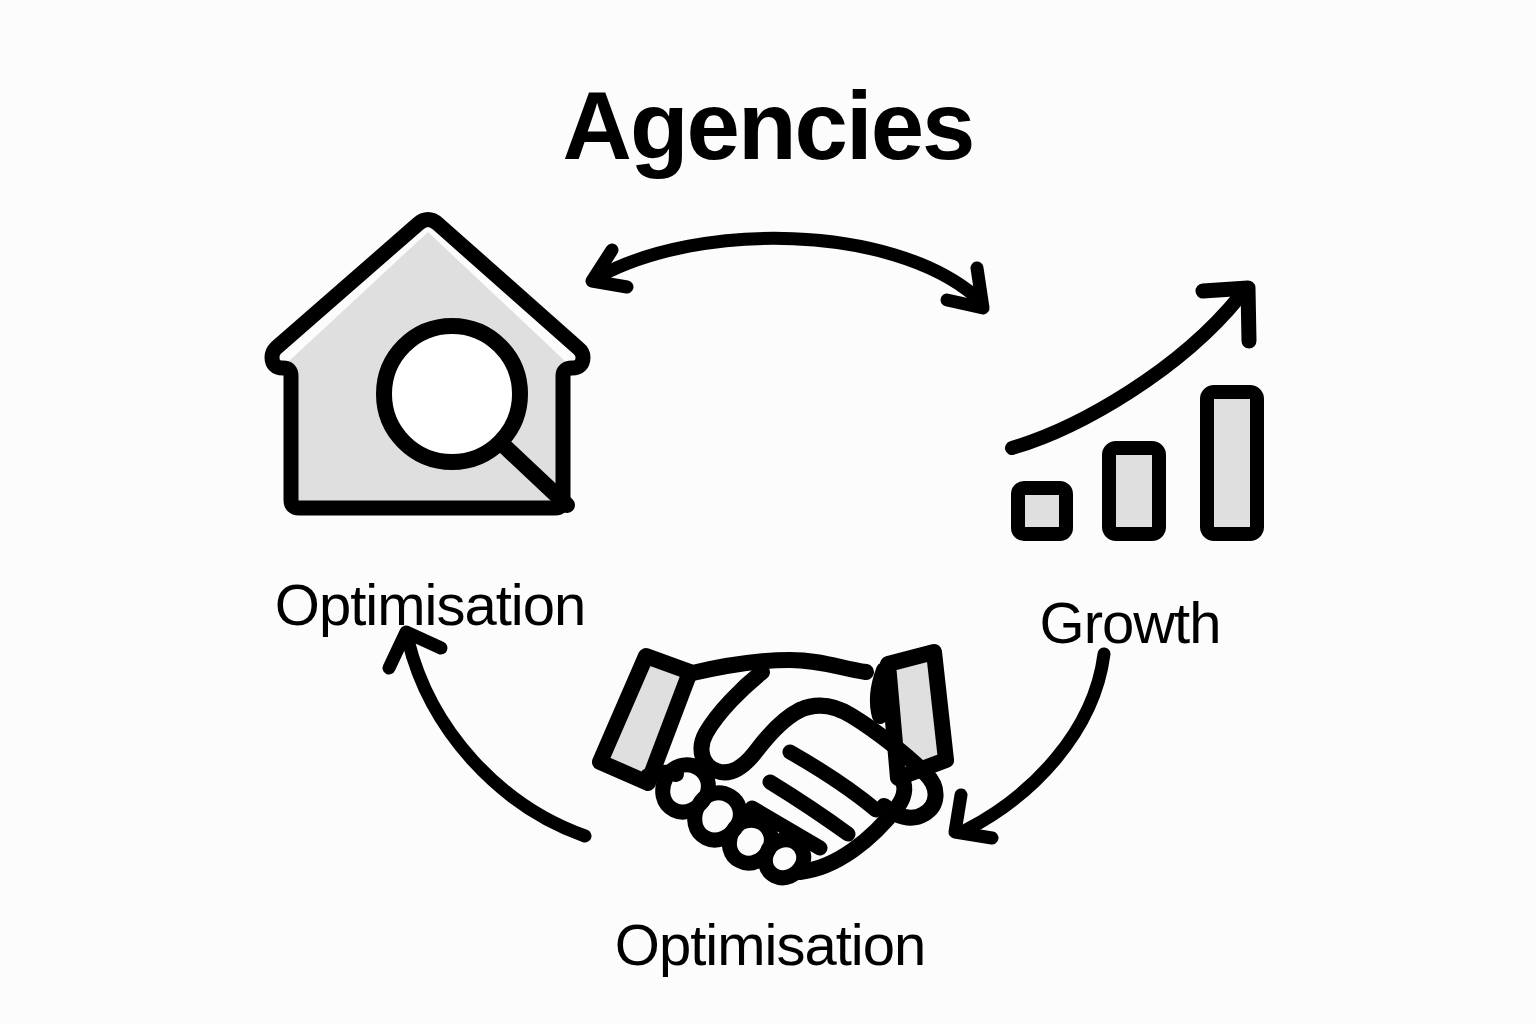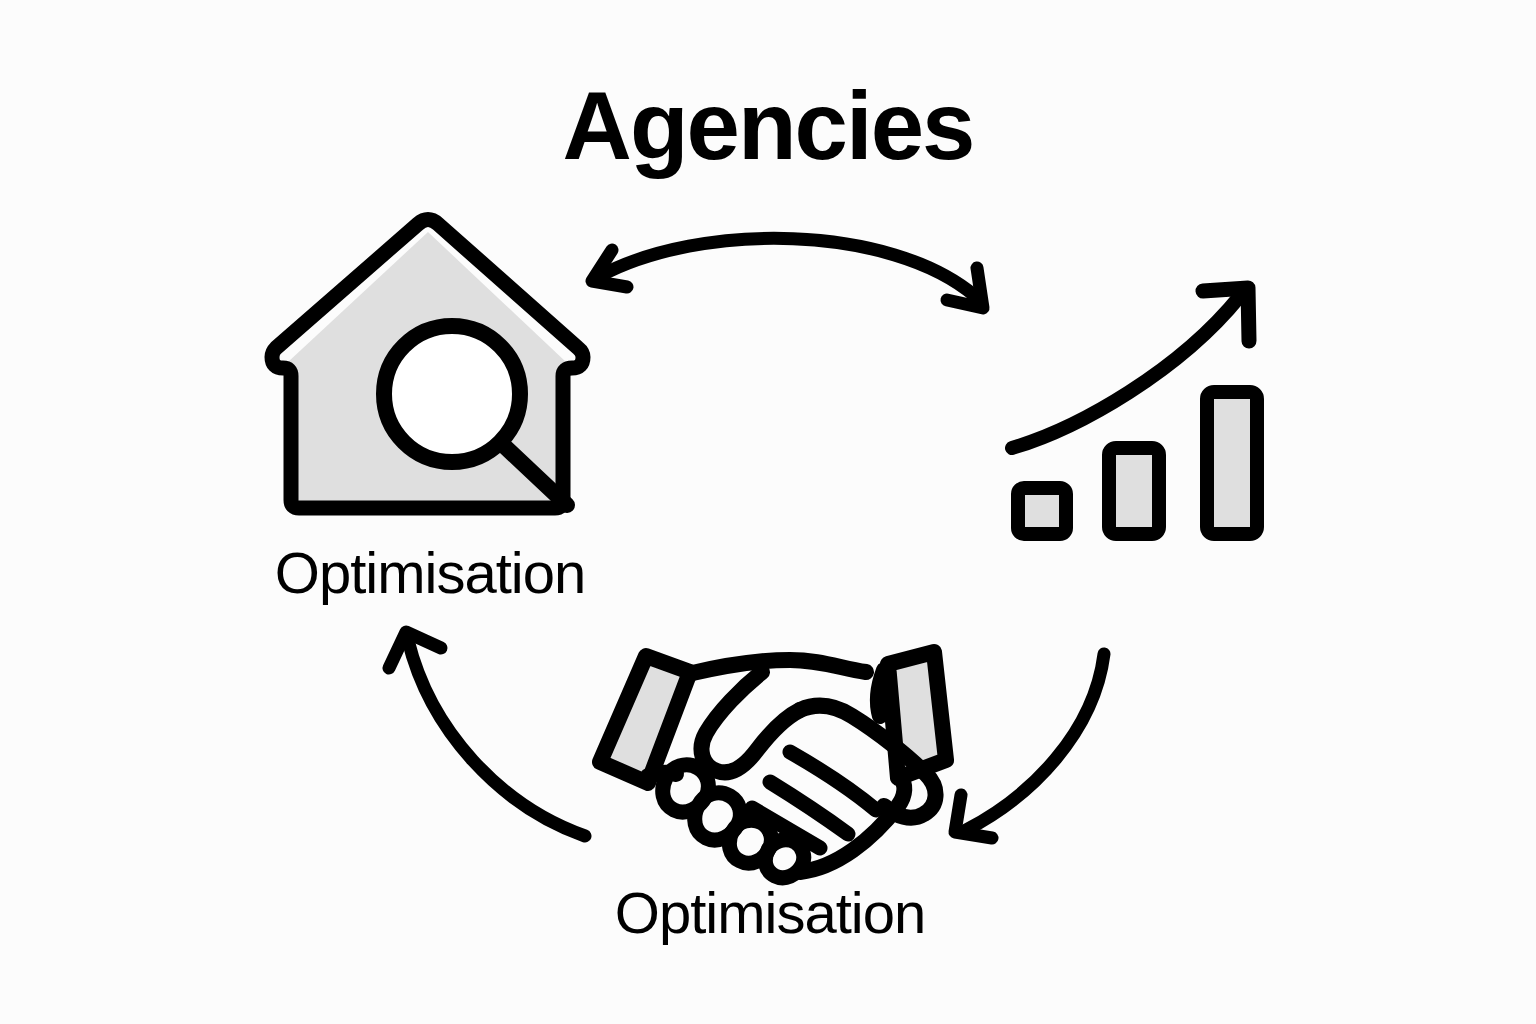--- a/index.html
+++ b/index.html
@@ -51,6 +51,7 @@
     color: #000000;
     line-height: 1;
     white-space: nowrap;
+    margin-top: 32px;
   }
   #label-optimisation {
     left: 120px;

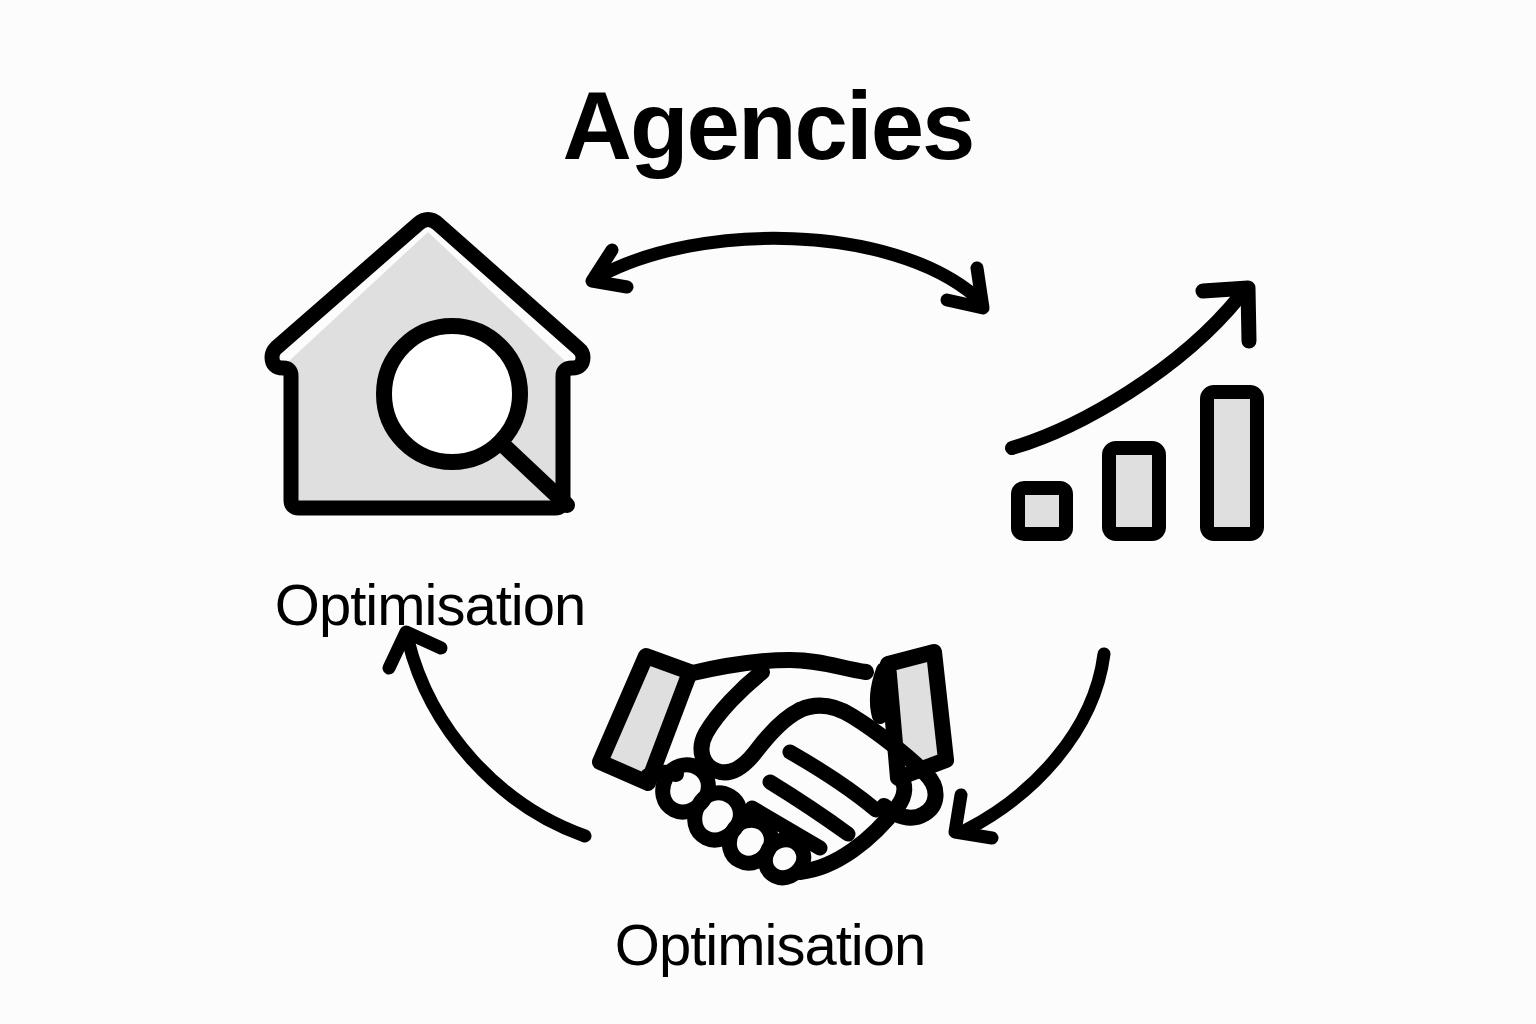--- a/index.html
+++ b/index.html
@@ -204,6 +204,7 @@
 
   <div class="node-label" id="label-optimisation">Optimisation</div>
 
+  <div class="node-label" id="label-growth">Growth</div>
 
   <div class="node-label" id="label-partnership">Optimisation</div>
 

